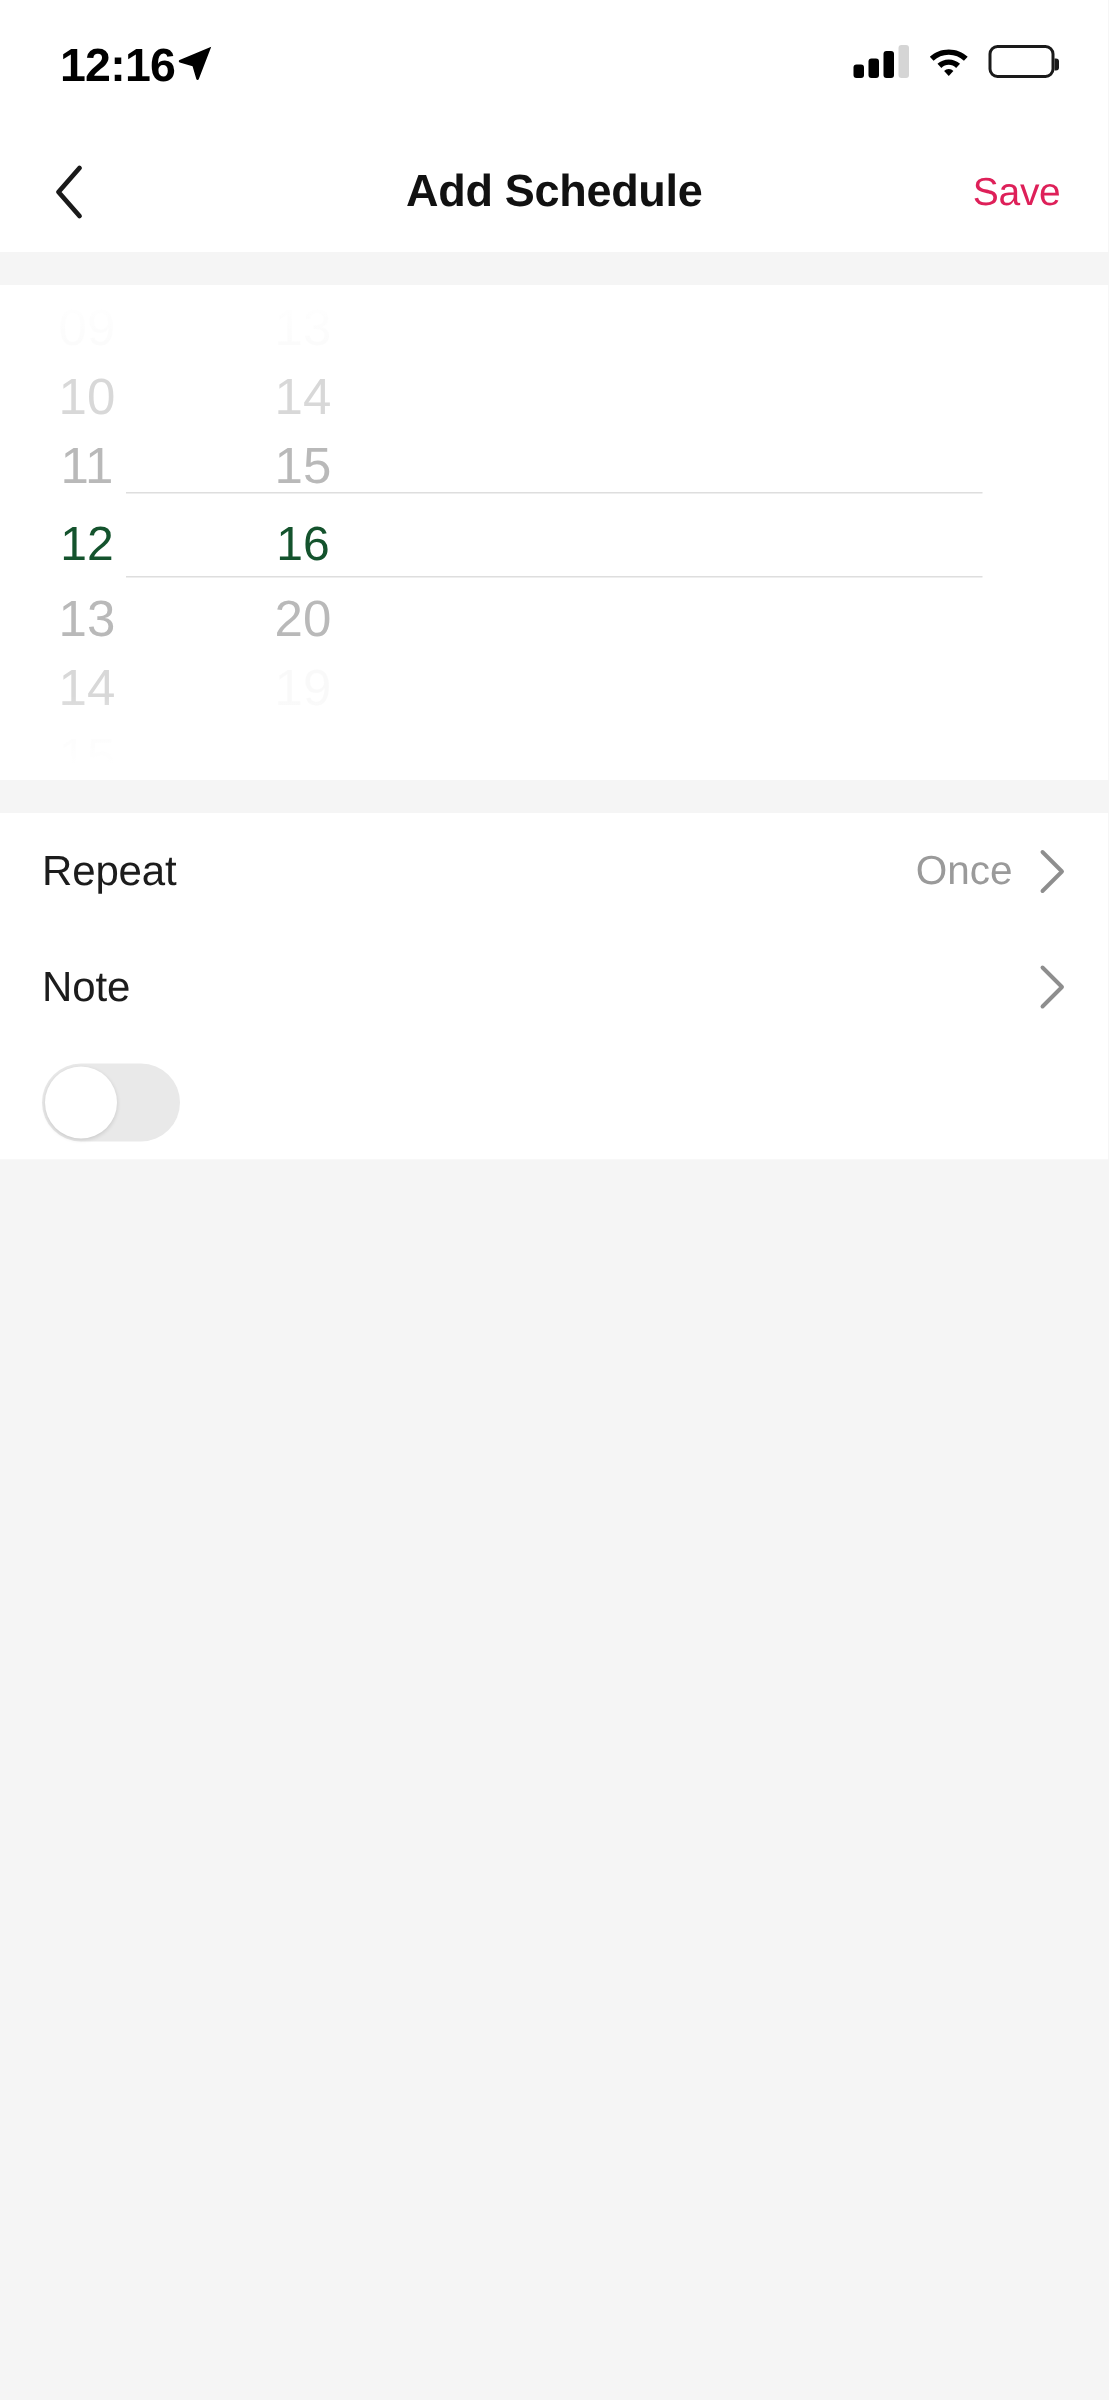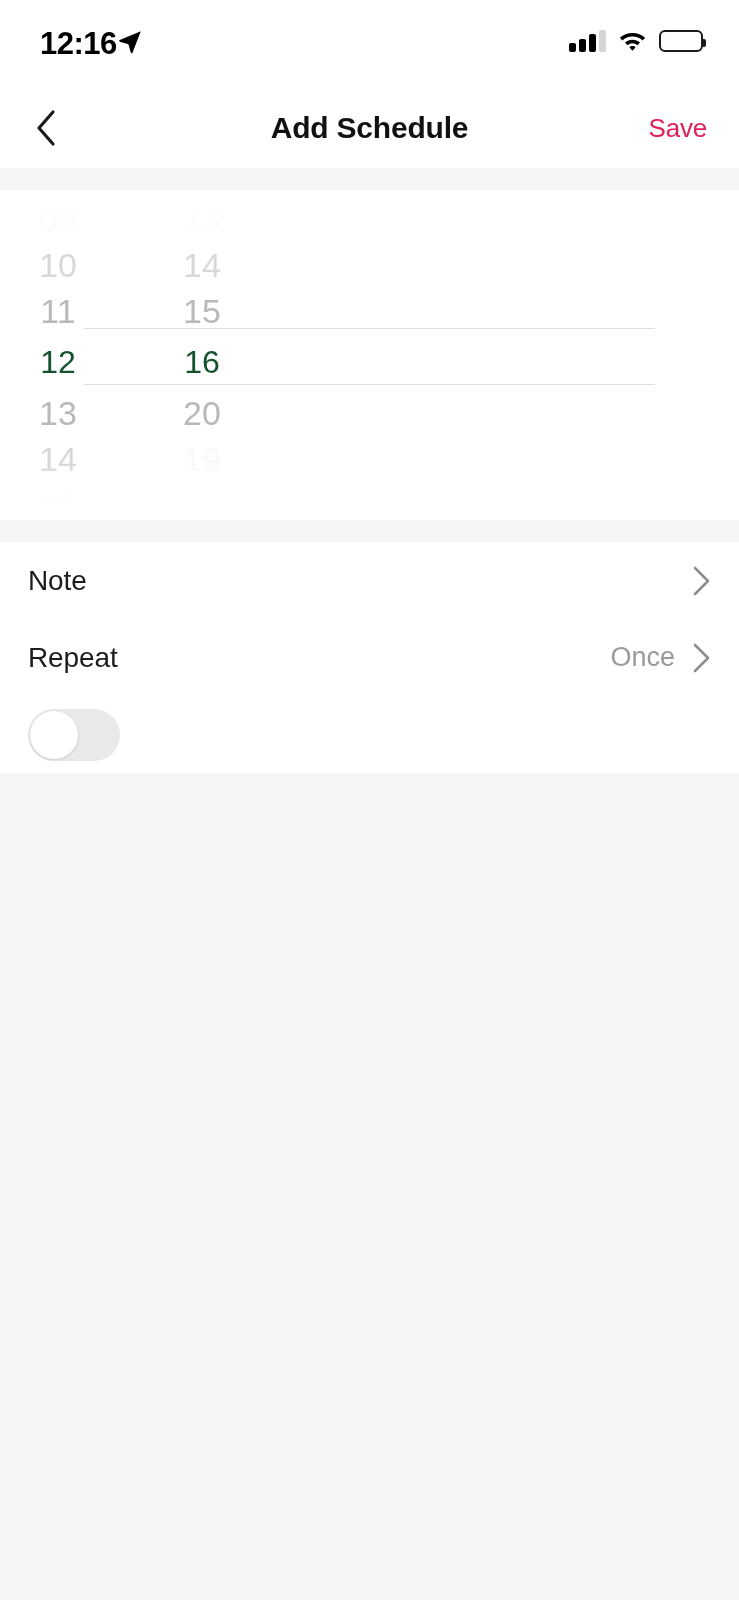--- a/index.html
+++ b/index.html
@@ -345,6 +345,14 @@
   <div class="list-card">
 
     <div class="row">
+      <span class="row-label">Repeat</span>
+      <span class="row-value">Once</span>
+      <svg class="chevron" viewBox="0 0 20 32">
+        <path d="M4 3l13 13L4 29" fill="none" stroke="#8e8e8e" stroke-width="2.6" stroke-linecap="round" stroke-linejoin="round"></path>
+      </svg>
+    </div>
+
+    <div class="row">
       <span class="row-label">Note</span>
       <span class="row-value"></span>
       <svg class="chevron" viewBox="0 0 20 32">
@@ -353,14 +361,6 @@
     </div>
 
     <div class="row">
-      <span class="row-label">Repeat</span>
-      <span class="row-value">Once</span>
-      <svg class="chevron" viewBox="0 0 20 32">
-        <path d="M4 3l13 13L4 29" fill="none" stroke="#8e8e8e" stroke-width="2.6" stroke-linecap="round" stroke-linejoin="round"></path>
-      </svg>
-    </div>
-
-    <div class="row">
       <span class="toggle">
         <span class="knob"></span>
       </span>

